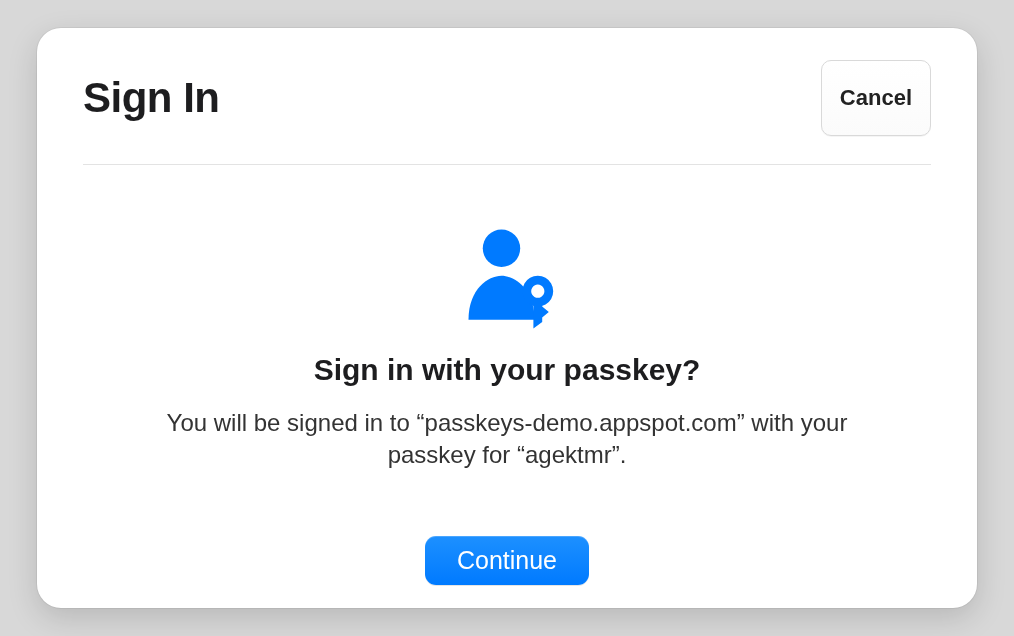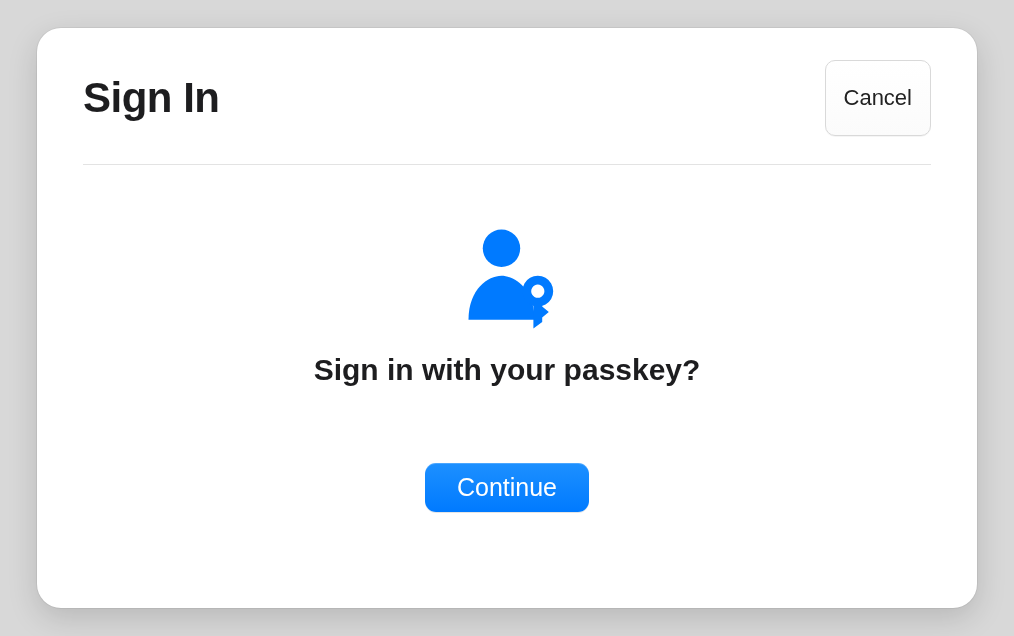--- a/index.html
+++ b/index.html
@@ -38,7 +38,7 @@
     }
     .cancel-button {
       font-size: 22px;
-      font-weight: 400;
+      font-weight: 700;
       color: #222;
       background: linear-gradient(#ffffff, #fbfbfb);
       border: 1px solid #d9d9d9;

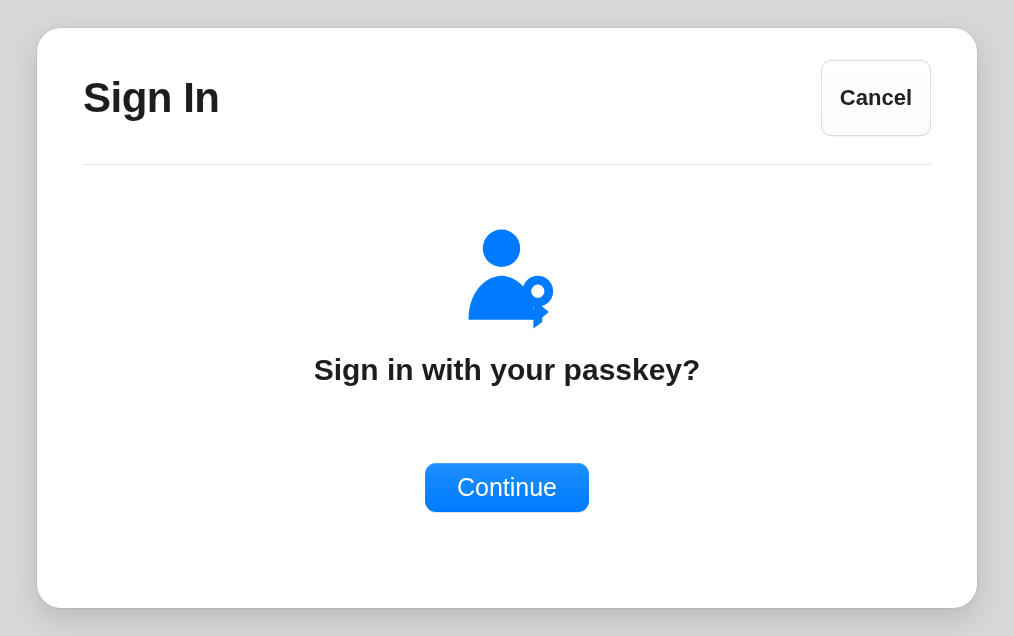--- a/index.html
+++ b/index.html
@@ -67,7 +67,7 @@
       color: #1d1d1f;
       text-align: center;
       margin-top: 6px;
-      margin-bottom: 12px;
+      margin-bottom: 20px;
     }
     .body-text {
       font-size: 24px;

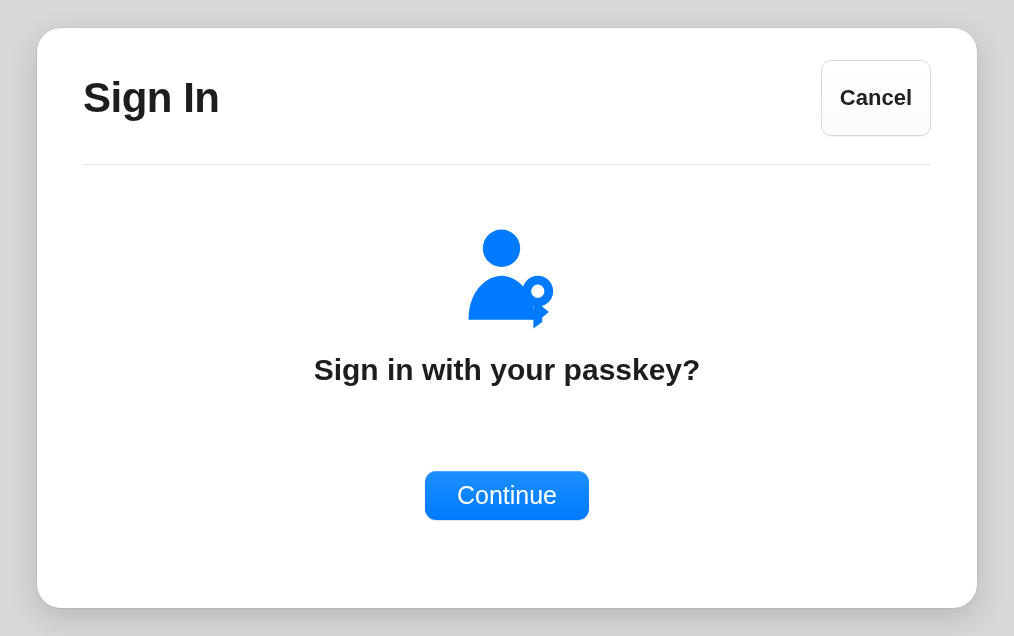--- a/index.html
+++ b/index.html
@@ -112,6 +112,7 @@
       </svg>
     </div>
     <div class="body-title">Sign in with your passkey?</div>
+    <div class="body-text">You will be signed in to “passkeys-demo.appspot.com” with your passkey for “agektmr”.</div>
     <button class="continue-button">Continue</button>
   </div>
 </div>

